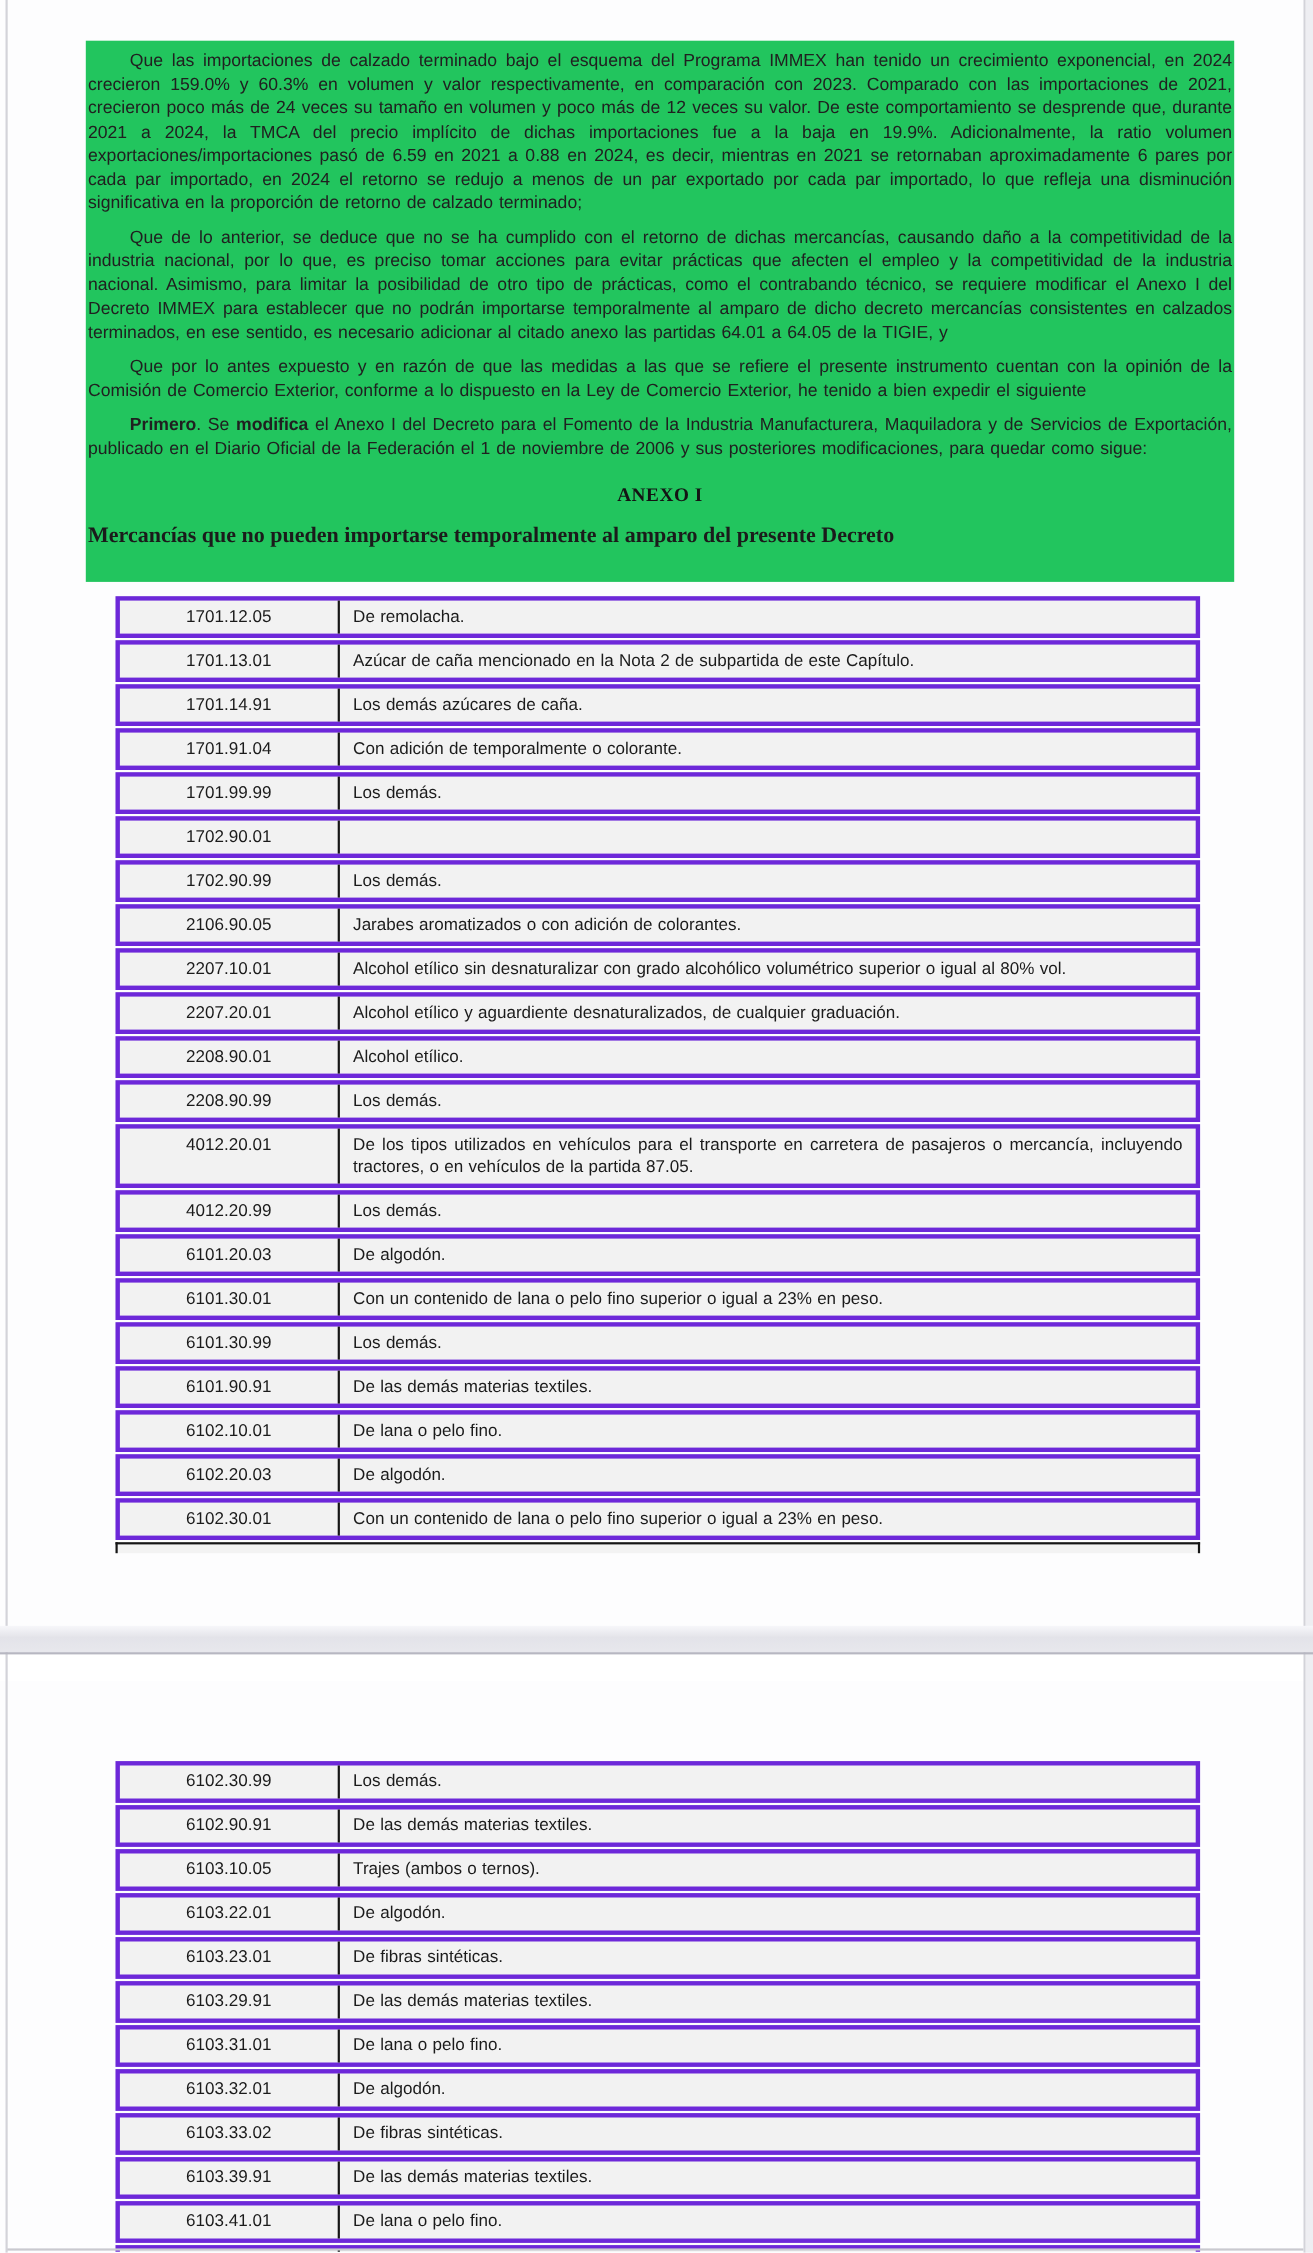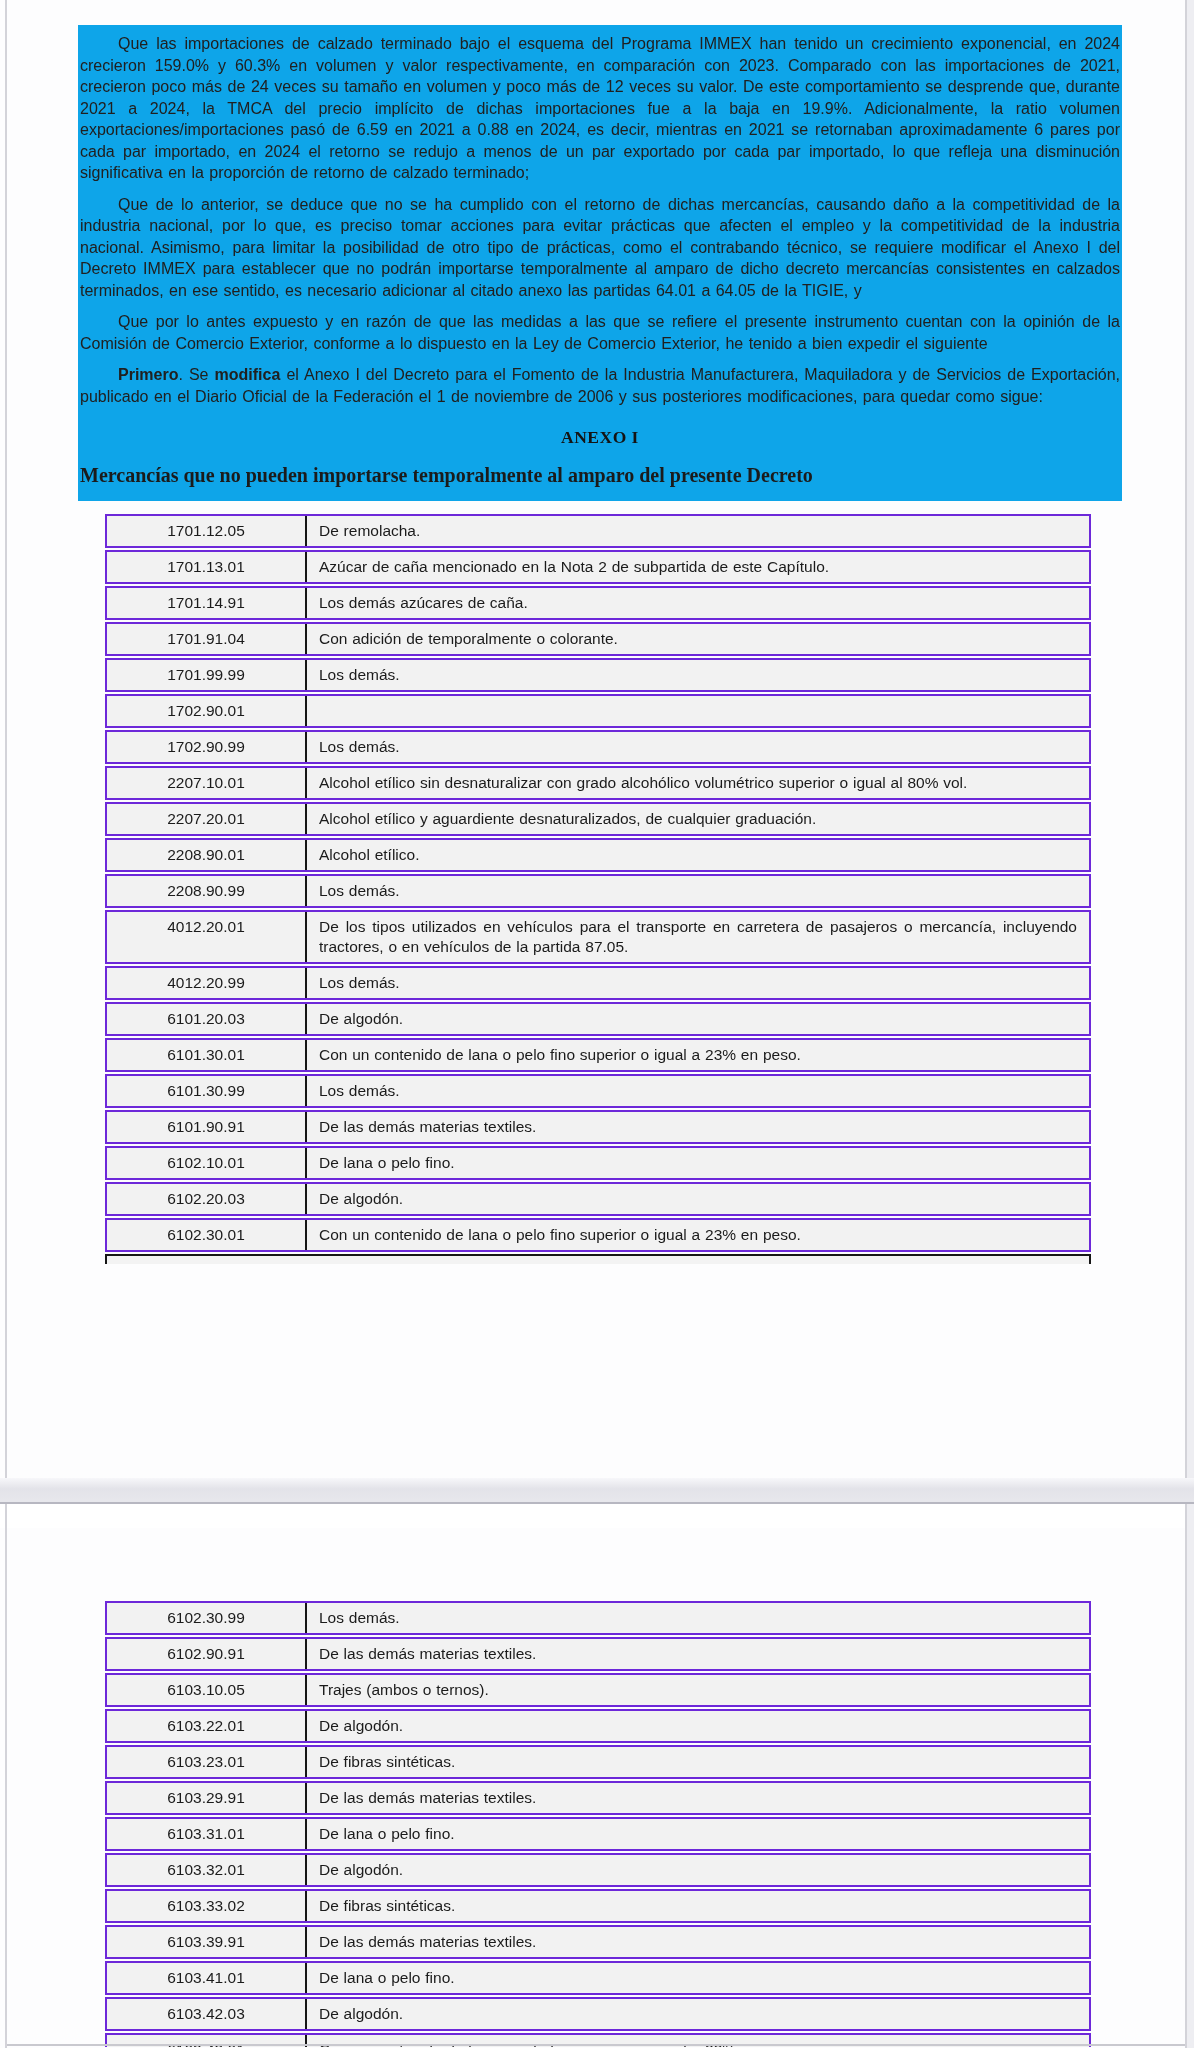--- a/index.html
+++ b/index.html
@@ -23,7 +23,7 @@
 
   .content { margin-left: 78px; width: 1044px; }
 
-  .text-block { background: #0ea5e9; margin-top: 25px; padding: 8px 2px 12px 2px; }
+  .text-block { background: #22c55e; margin-top: 37px; padding: 8px 2px 28px 2px; }
 
   .para {
     font-size: 16px; line-height: 21.5px; text-align: justify; text-indent: 38px;

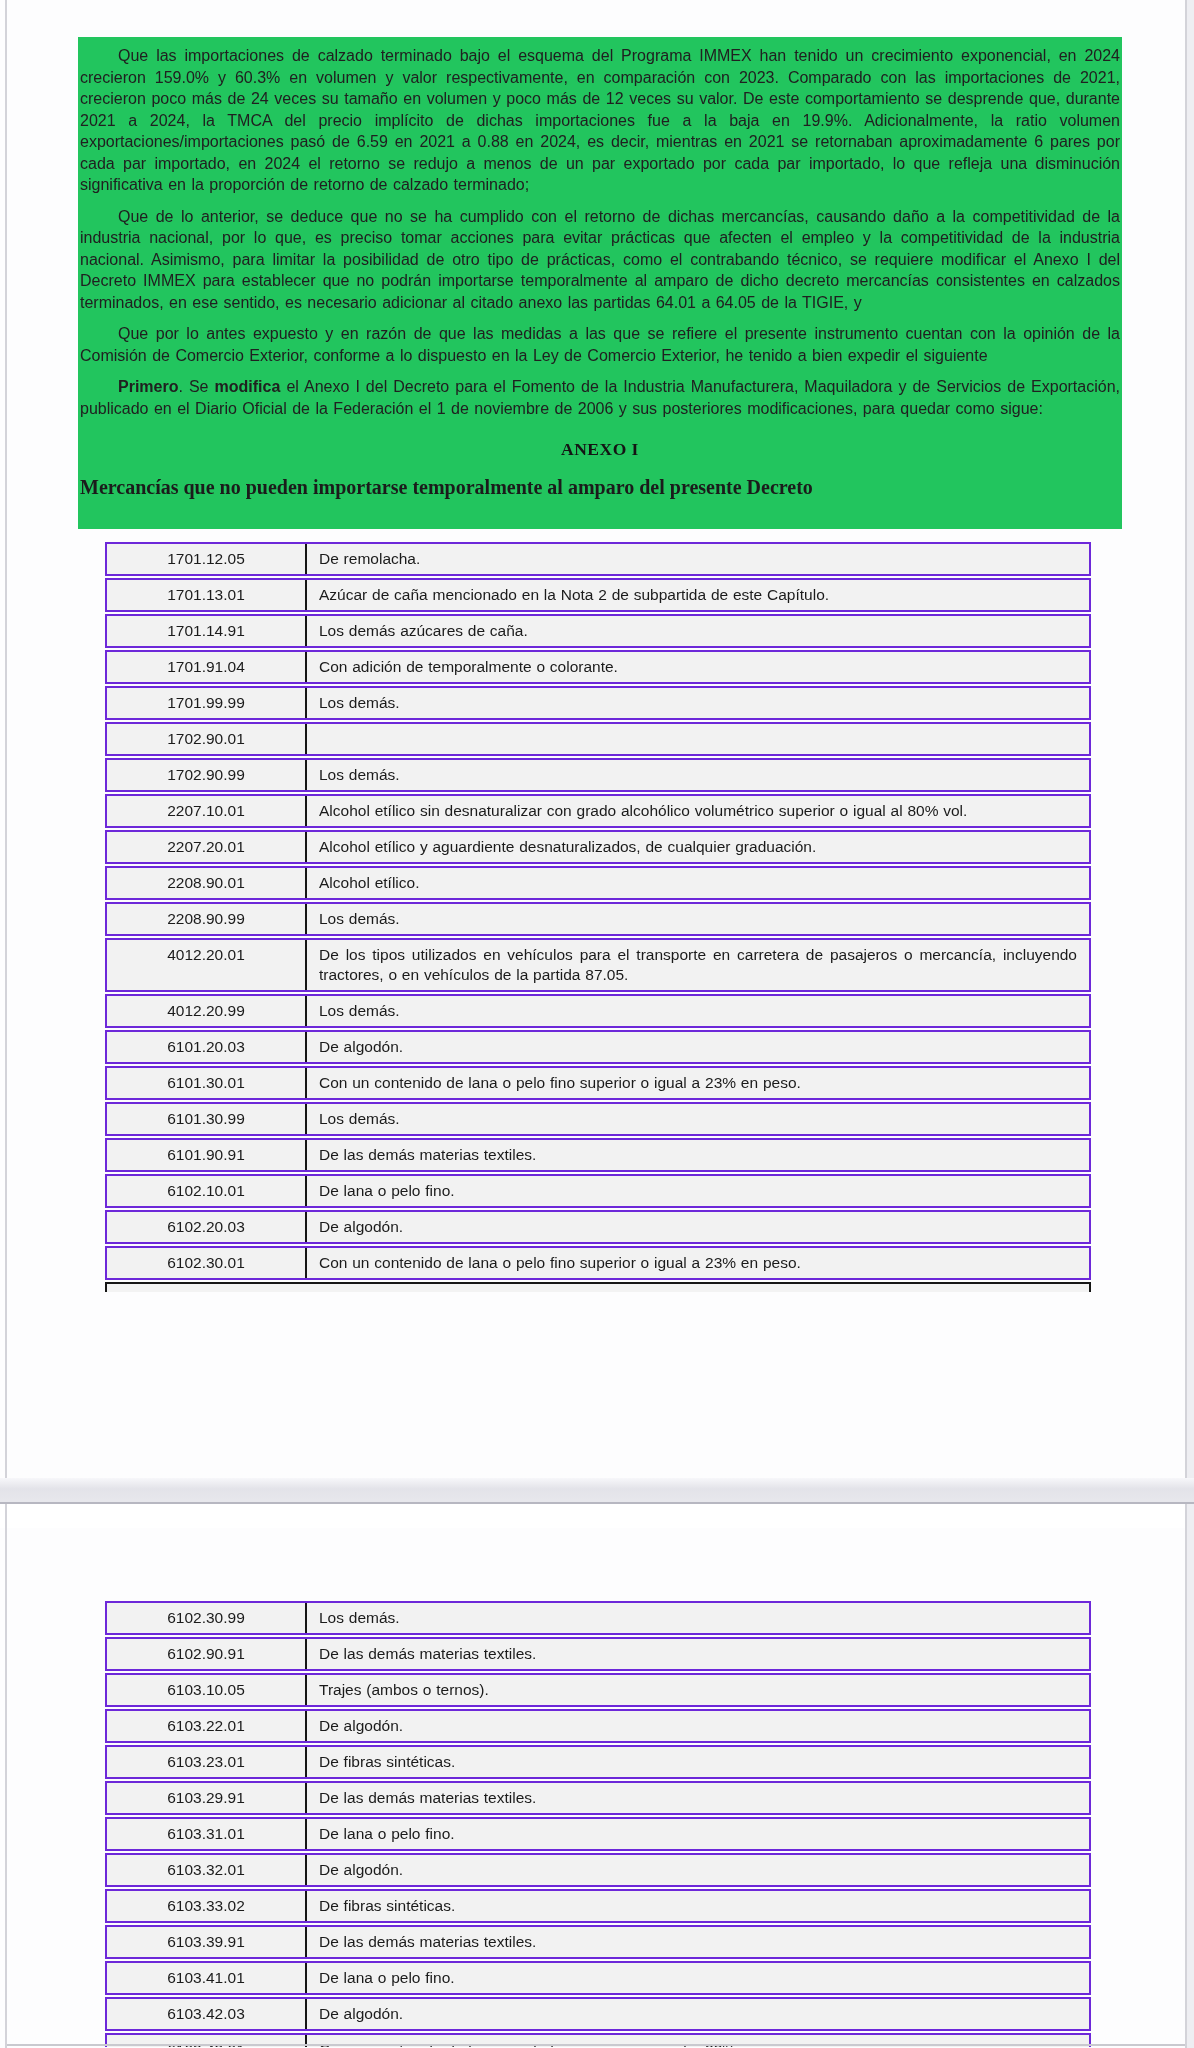--- a/index.html
+++ b/index.html
@@ -43,7 +43,7 @@
 
   .tariff-table { margin: 13px 0 0 27px; width: 986px; }
   .trow {
-    display: flex; border: 2px solid #6d28d9; background: #f2f2f2; margin-bottom: 2px;
+    display: flex; border: 4px solid #6d28d9; background: #f2f2f2; margin-bottom: 2px;
   }
   .tcell { font-size: 15.5px; line-height: 20px; color: #1b1b1b; }
   .tcell.code {

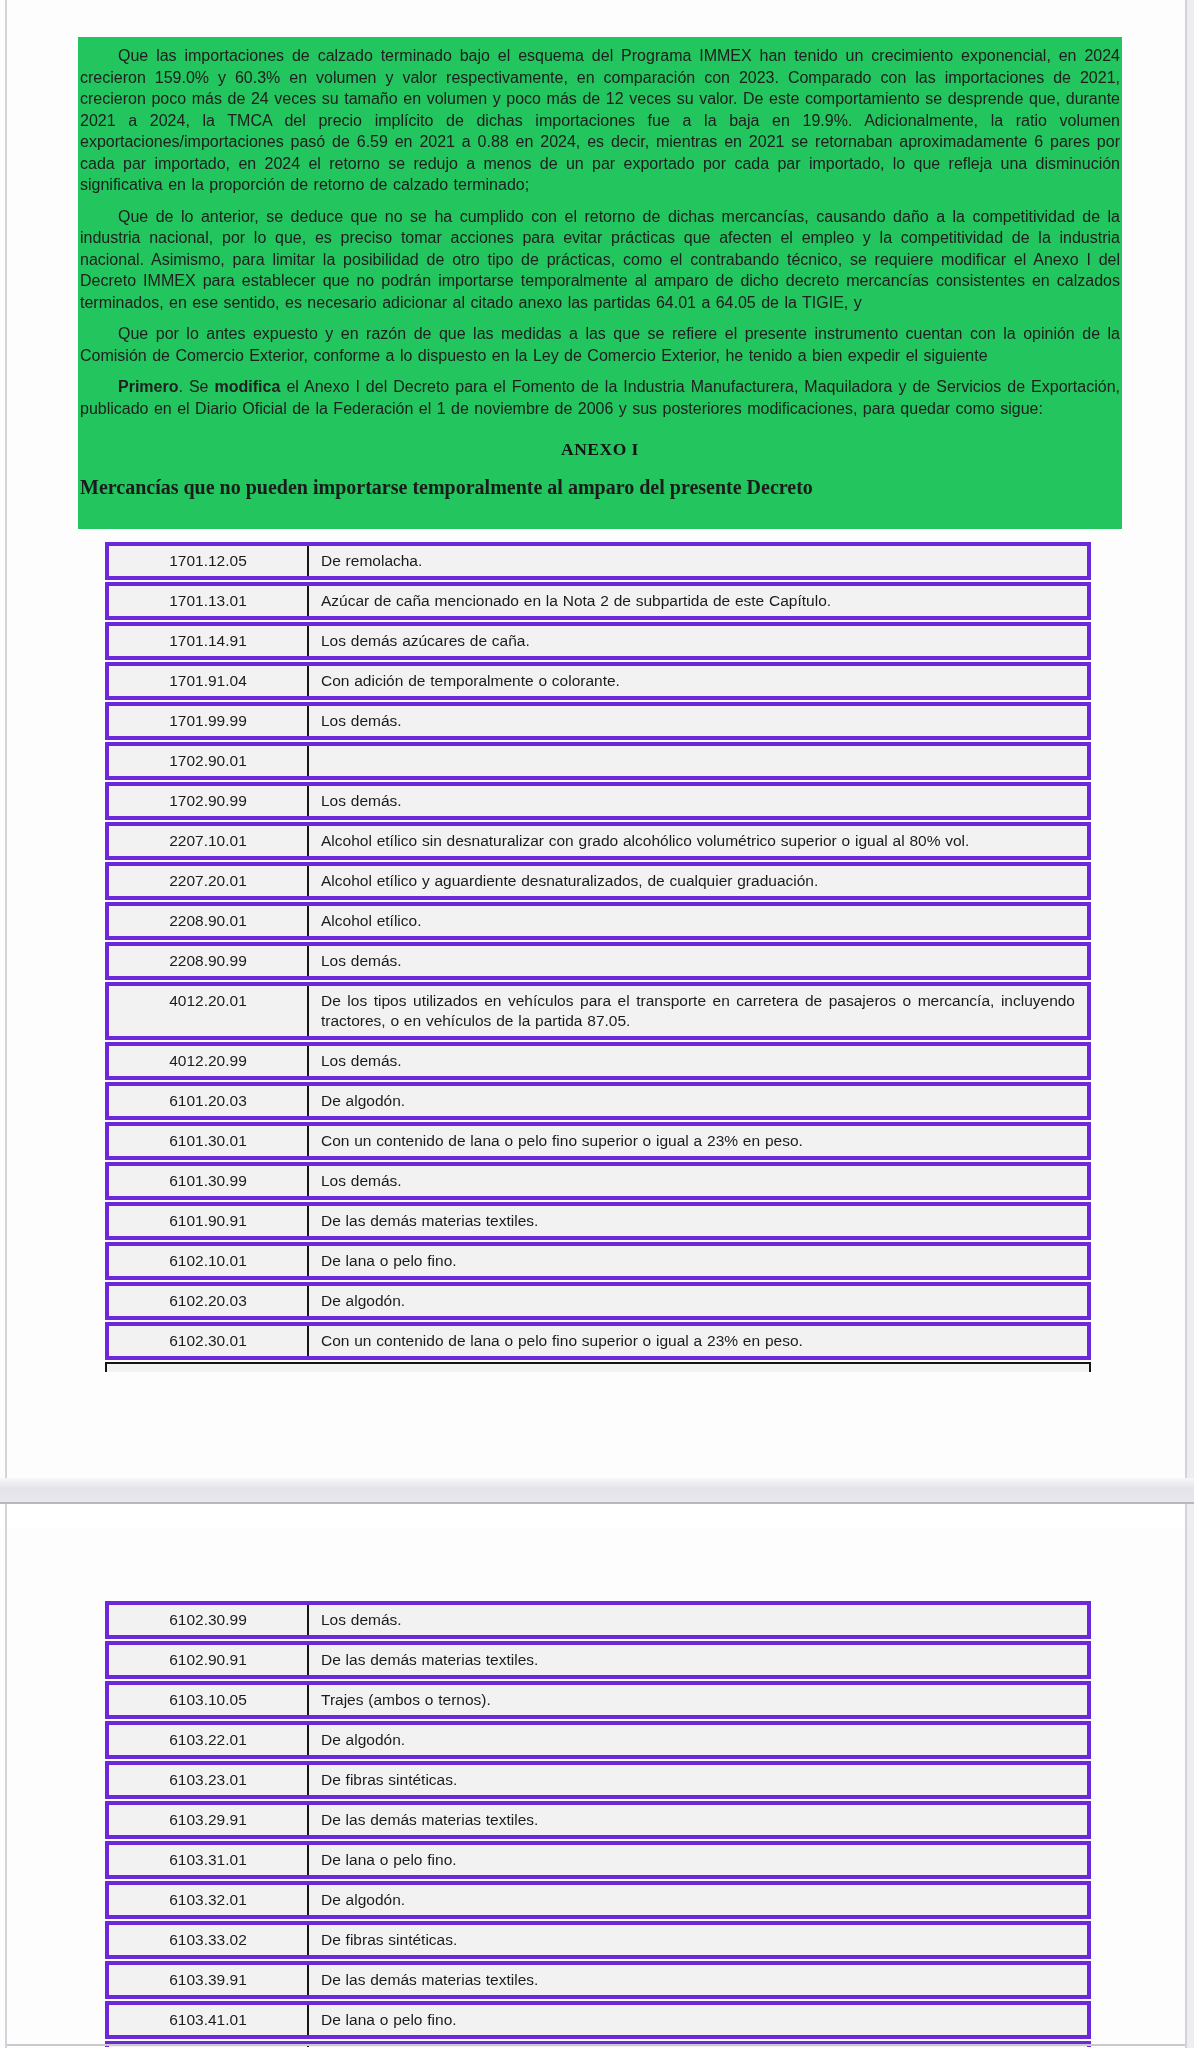--- a/index.html
+++ b/index.html
@@ -114,6 +114,10 @@
         </div>
 
 
+        <div class="trow">
+          <div class="tcell code">2106.90.05</div>
+          <div class="tcell desc">Jarabes aromatizados o con adición de colorantes.</div>
+        </div>
 
         <div class="trow">
           <div class="tcell code">2207.10.01</div>

